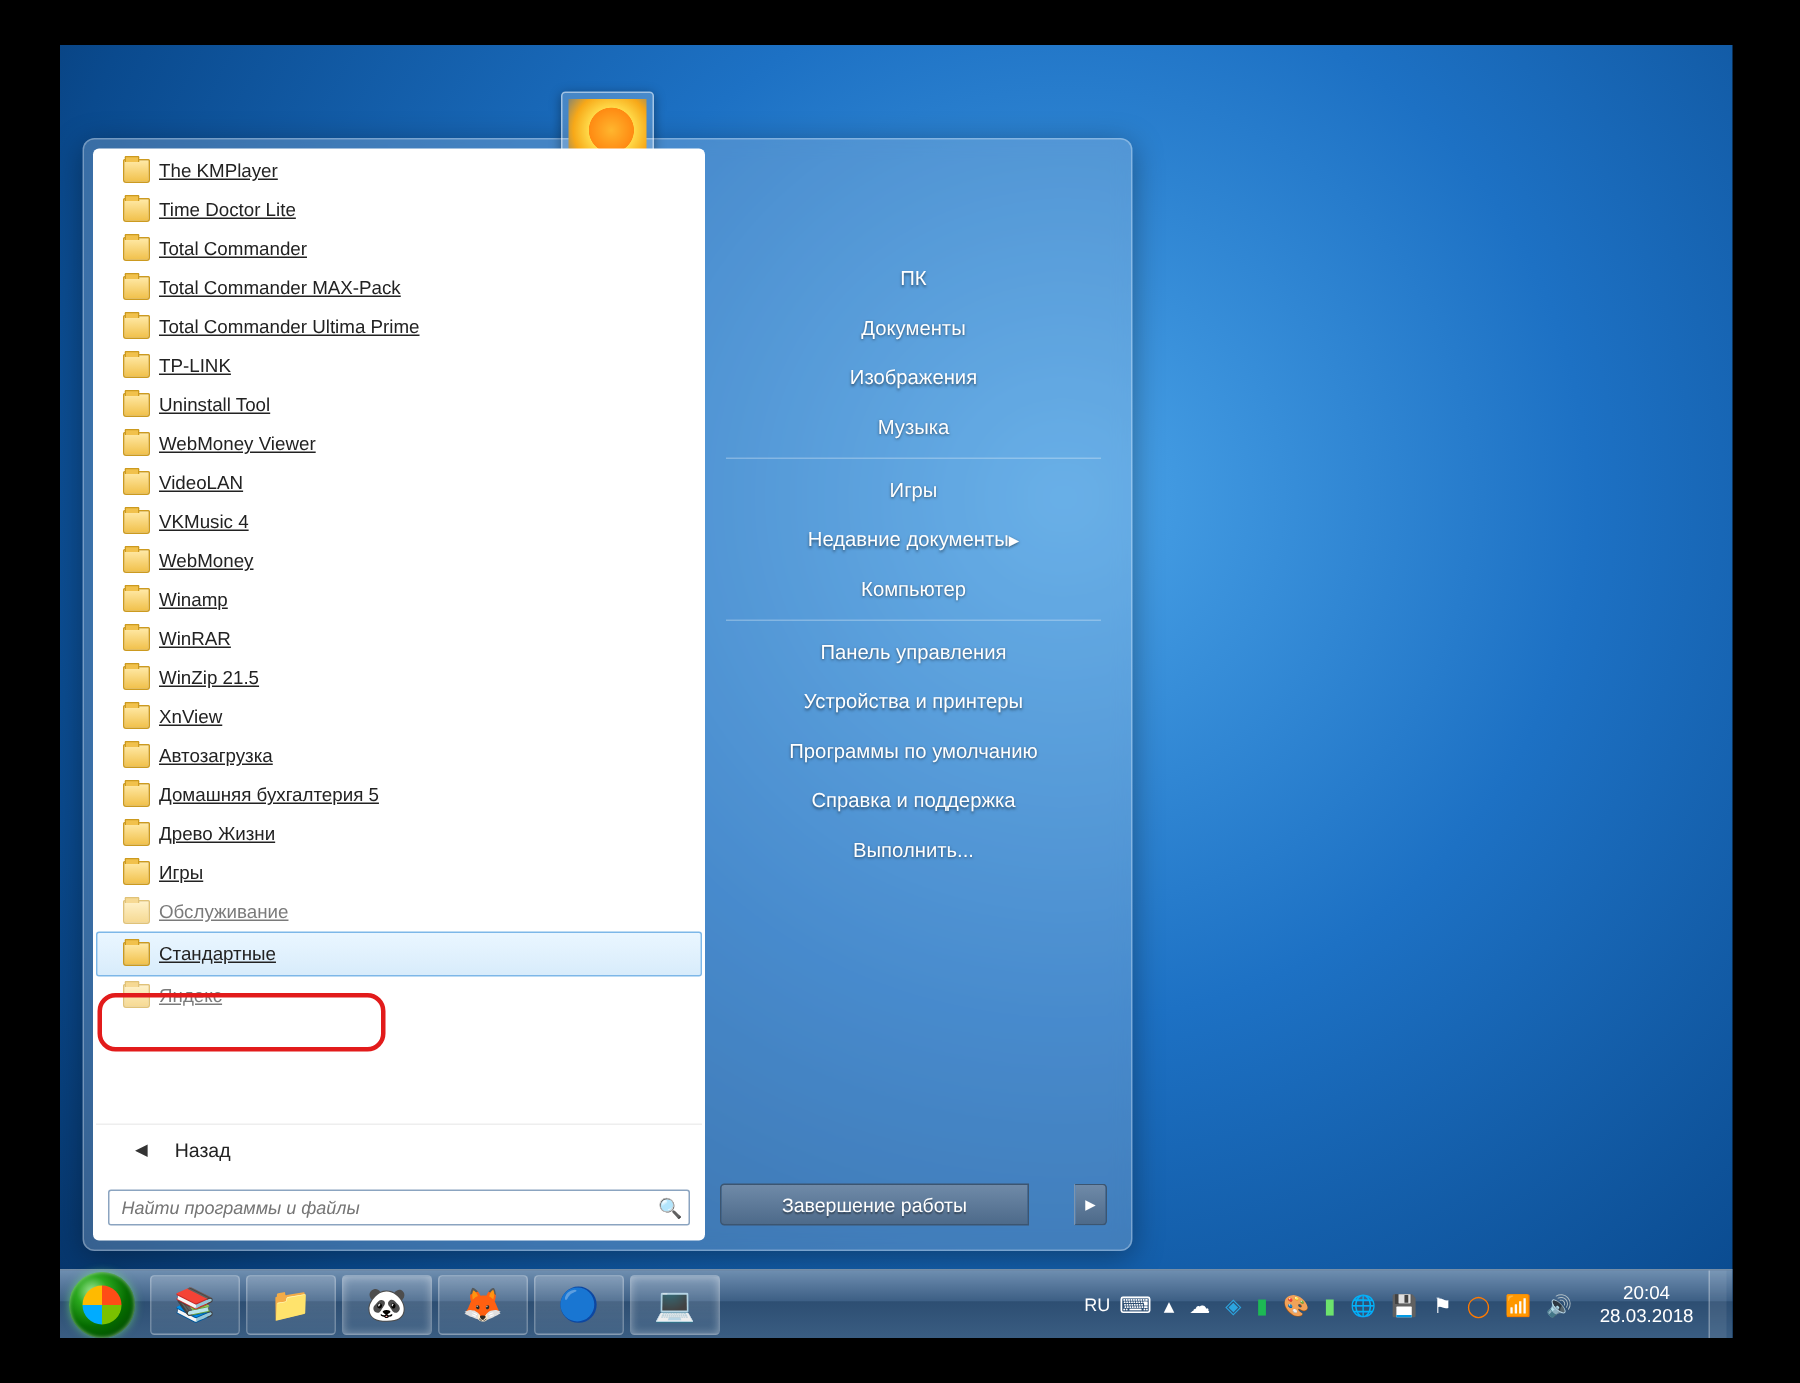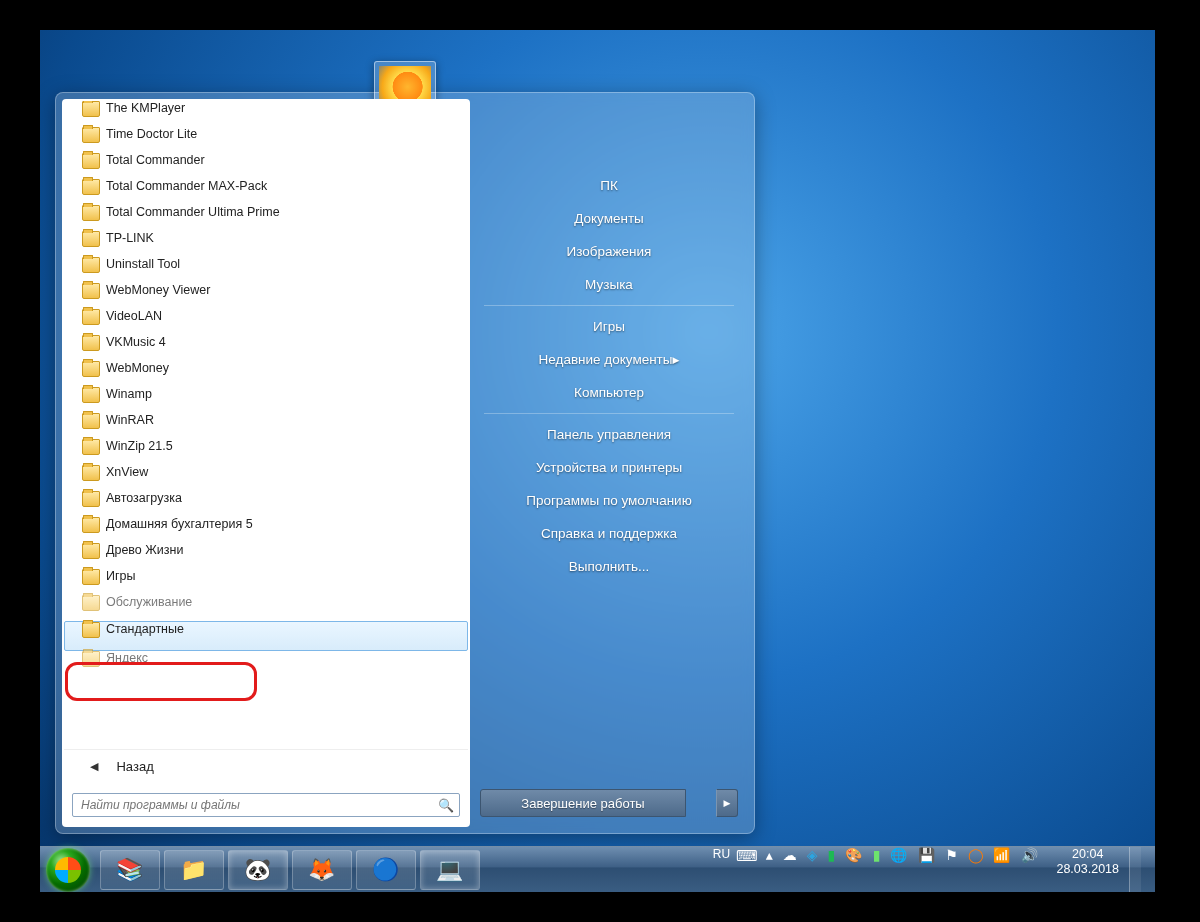--- a/index.html
+++ b/index.html
@@ -25,8 +25,8 @@
   flex: 1; overflow-y: auto; overflow-x: hidden; font-size: 12.5px; color: #222;
 }
 .program-item {
-  display: flex; align-items: flex-start; height: 26px; padding: 0 4px 0 18px;
-  cursor: default; position: relative;
+  display: flex; align-items: center; height: 26px; padding: 0 4px 0 18px;
+  cursor: default; position: relative; text-decoration: underline;
 }
 .program-item.selected {
   background: linear-gradient(#eaf6ff,#d8ecfb);

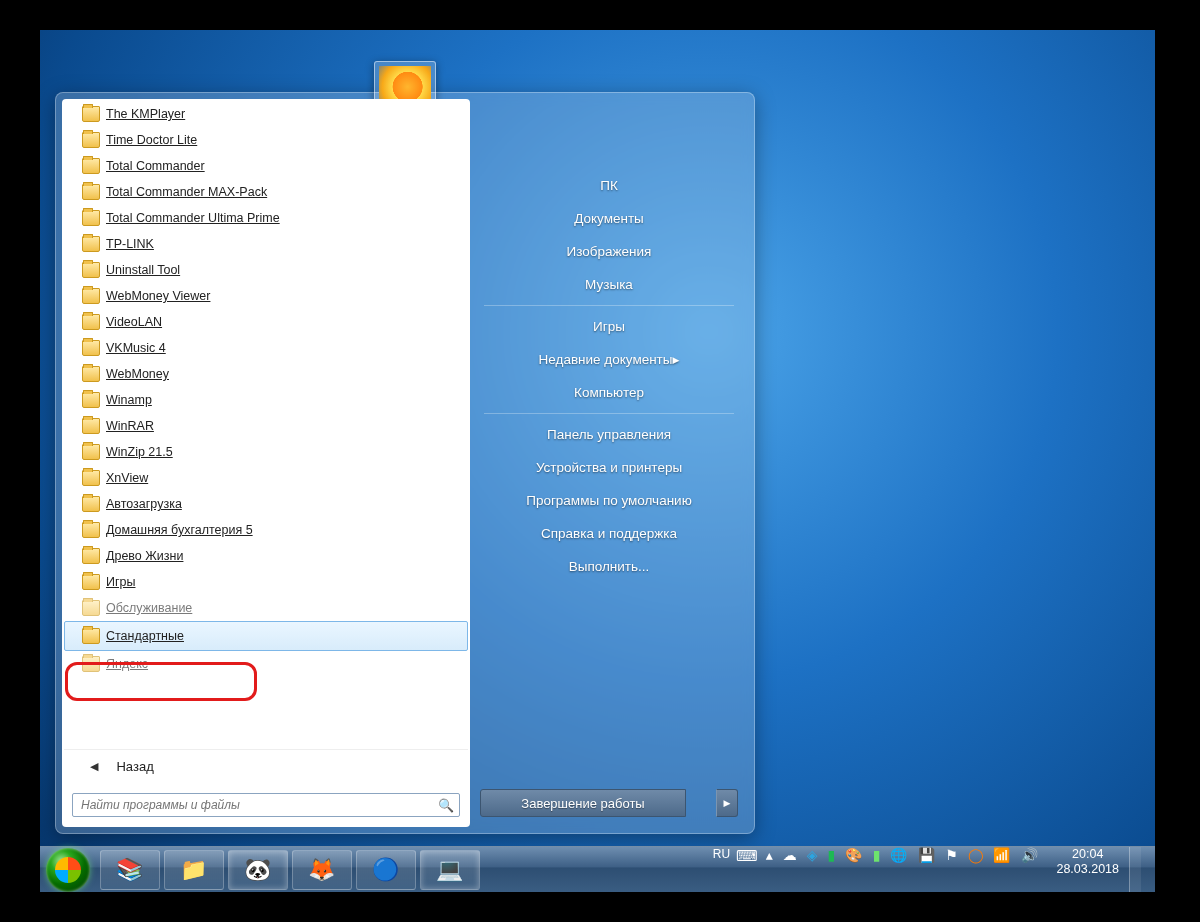--- a/index.html
+++ b/index.html
@@ -121,8 +121,8 @@
 }
 .task-btn.running { box-shadow: inset 0 0 6px rgba(255,255,255,0.35); }
 .tray {
-  margin-left: auto; display: flex; align-items: flex-start; color: #fff; height: 100%;
-  padding-right: 14px; font-size: 12px;
+  margin-left: auto; display: flex; align-items: center; color: #fff; height: 100%;
+  padding-right: 4px; font-size: 12px;
 }
 .lang { padding: 0 6px; font-size: 12px; }
 .tray-icons { display: flex; align-items: center; gap: 10px; padding: 0 8px; font-size: 14px; }

